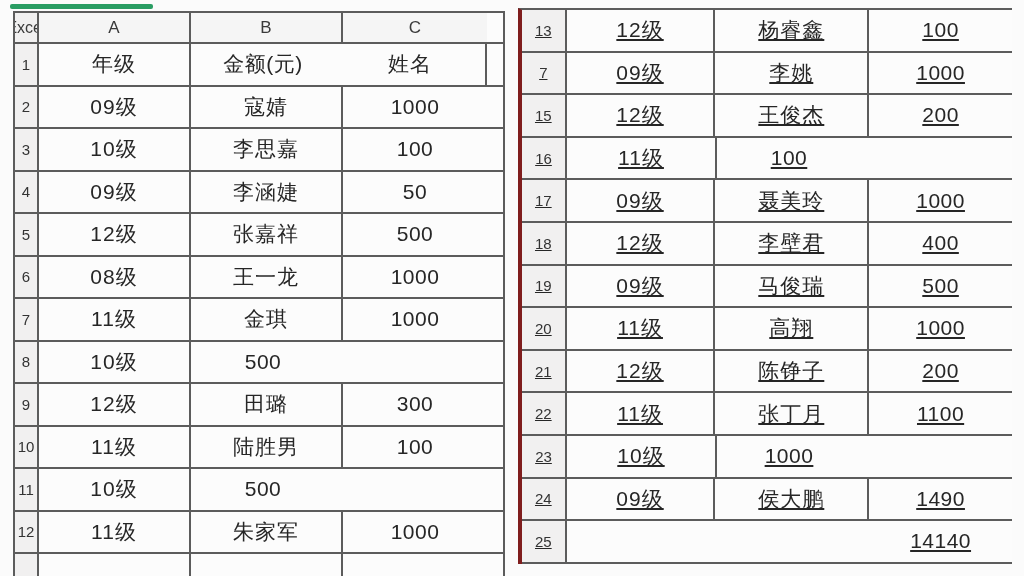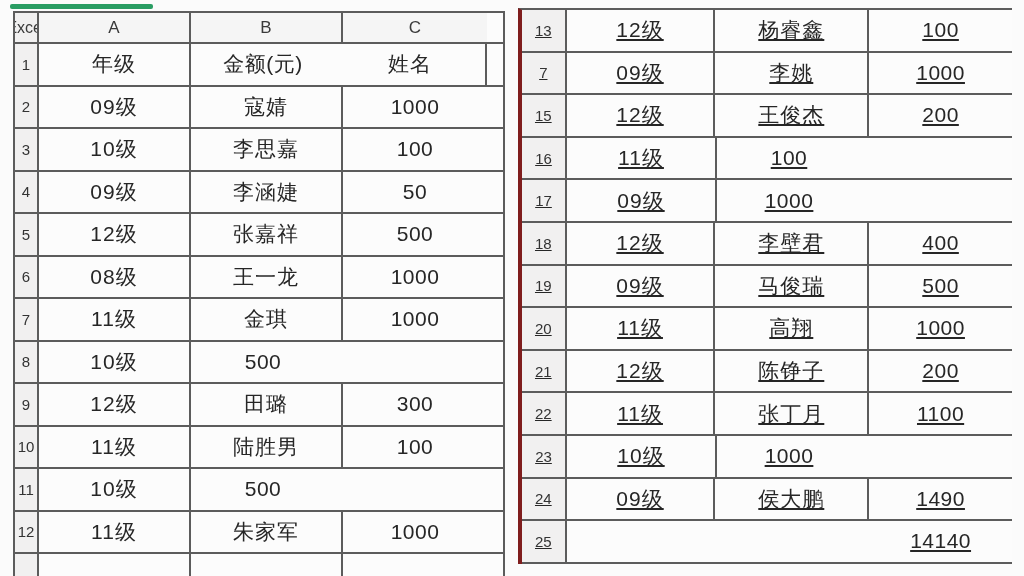--- a/index.html
+++ b/index.html
@@ -199,6 +199,7 @@
         <div class="row">
           <div class="cell numcell">17</div>
           <div class="cell col-a">09级</div>
+          <div class="cell col-b">聂美玲</div>
           <div class="cell col-c last amount">1000</div>
         </div>
         <div class="row">

